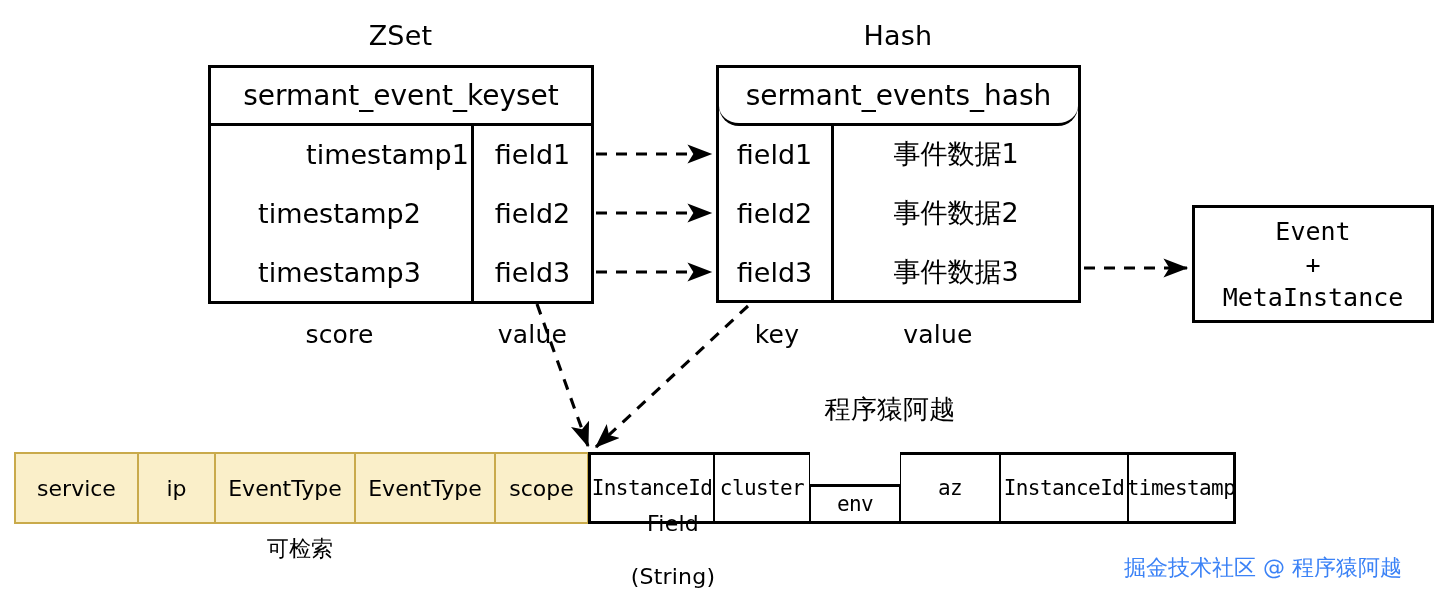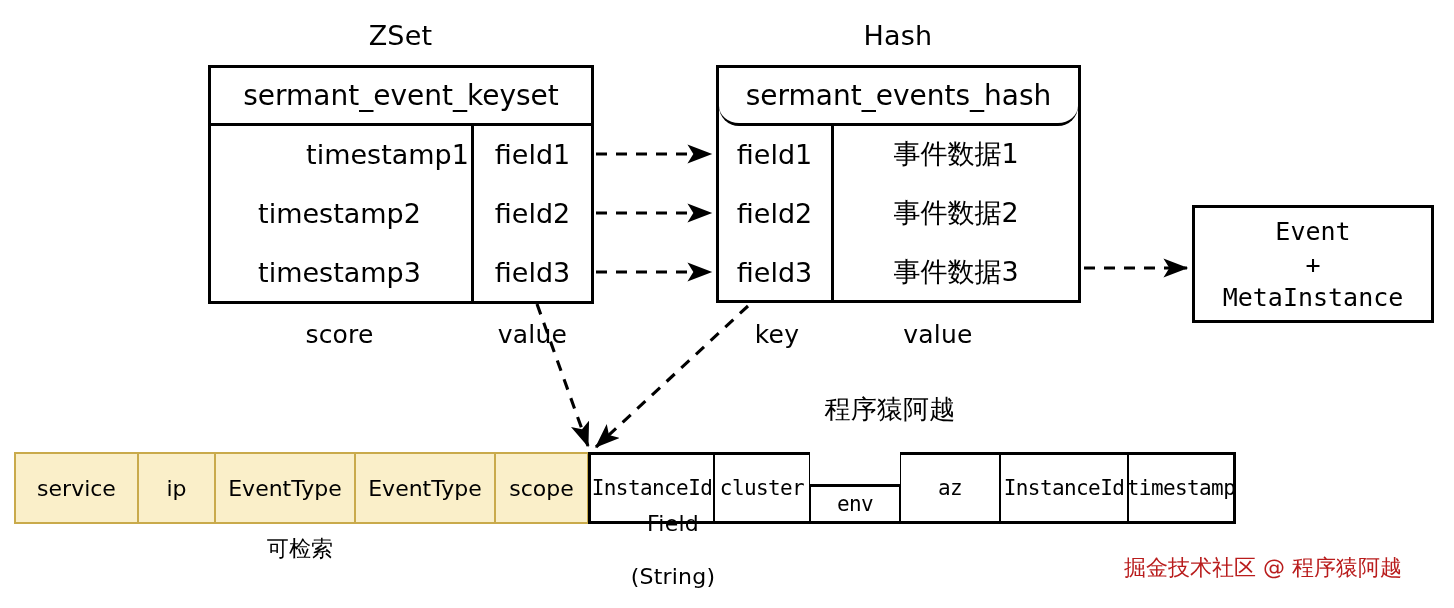--- a/index.html
+++ b/index.html
@@ -125,7 +125,7 @@
   
   #watermark {
     position: absolute;
-    color: #b91c1c;
+    color: #3b82f6;
     font-size: 22px;
     white-space: nowrap;
     font-family: "DejaVu Sans", "Liberation Sans", sans-serif;

